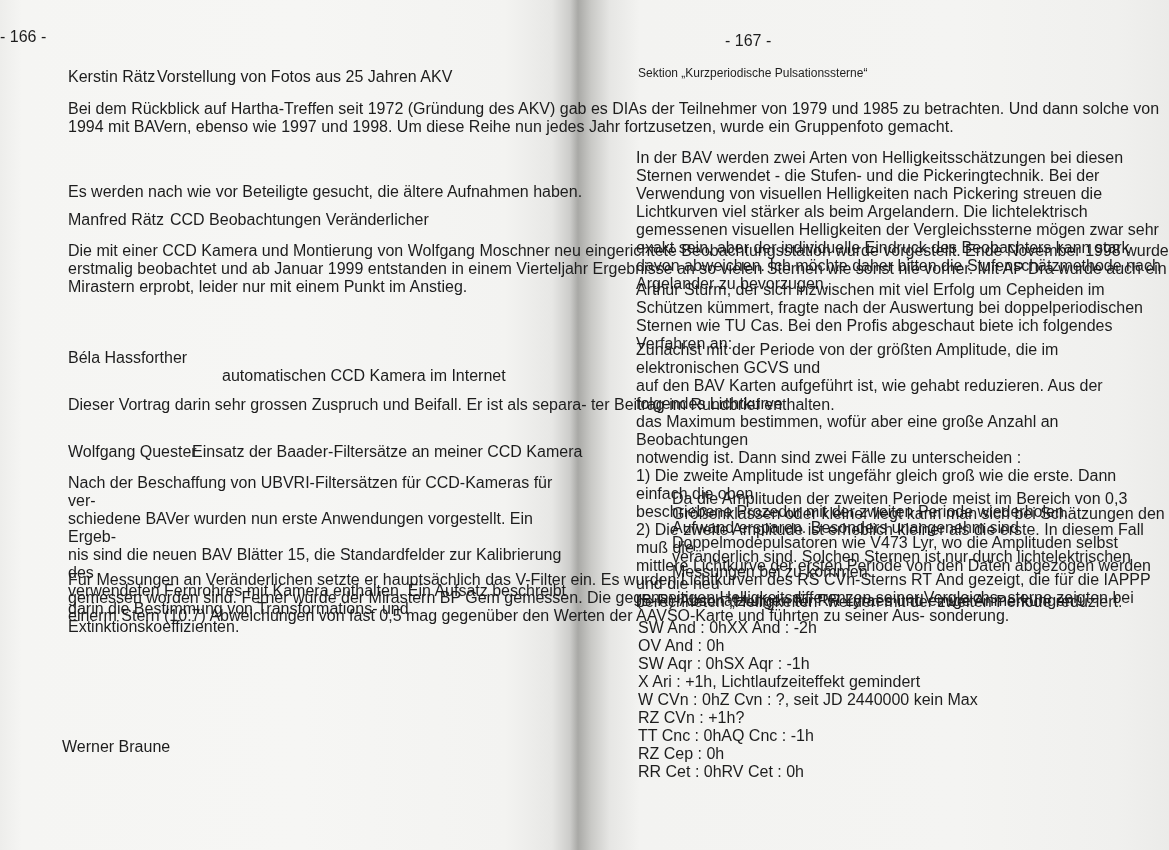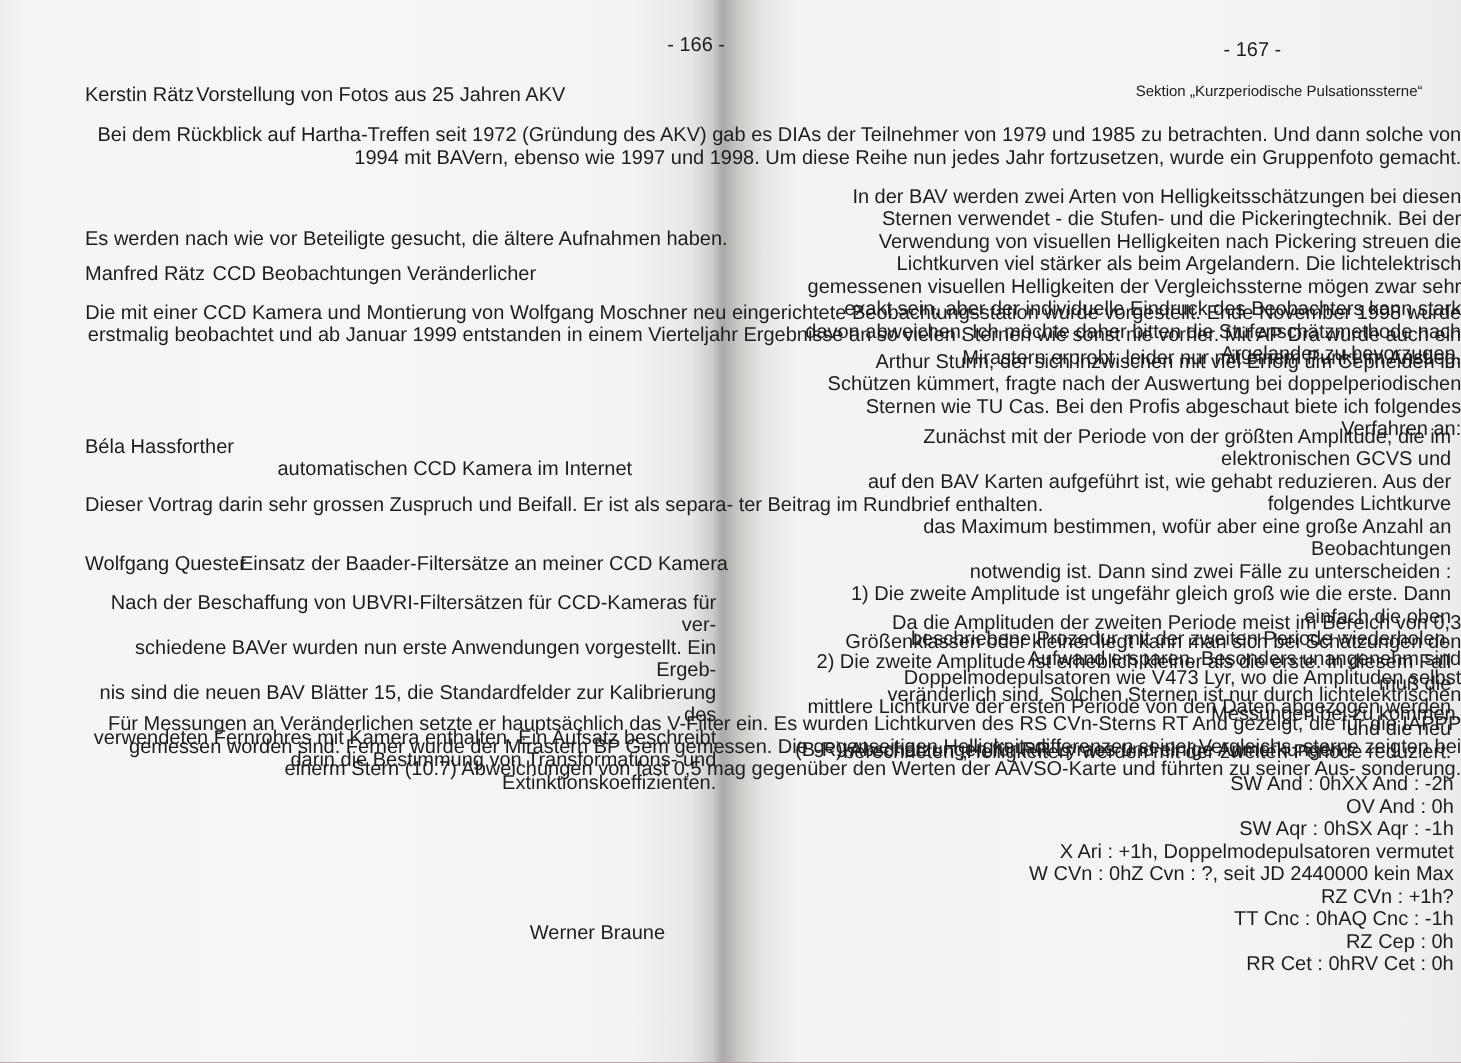--- a/index.html
+++ b/index.html
@@ -4,7 +4,7 @@
 <style>
   html,body{margin:0;padding:0;background:#8a8a88;}
   .scan{position:relative;width:1169px;height:850px;overflow:hidden;
-        background:#f9a8d4;font-family:"Liberation Sans",sans-serif;color:#1d1d1d;text-align:right;}
+        background:#7dd3fc;font-family:"Liberation Sans",sans-serif;color:#1d1d1d;}
   .scan *{box-sizing:border-box;}
   .abs{position:absolute;}
   

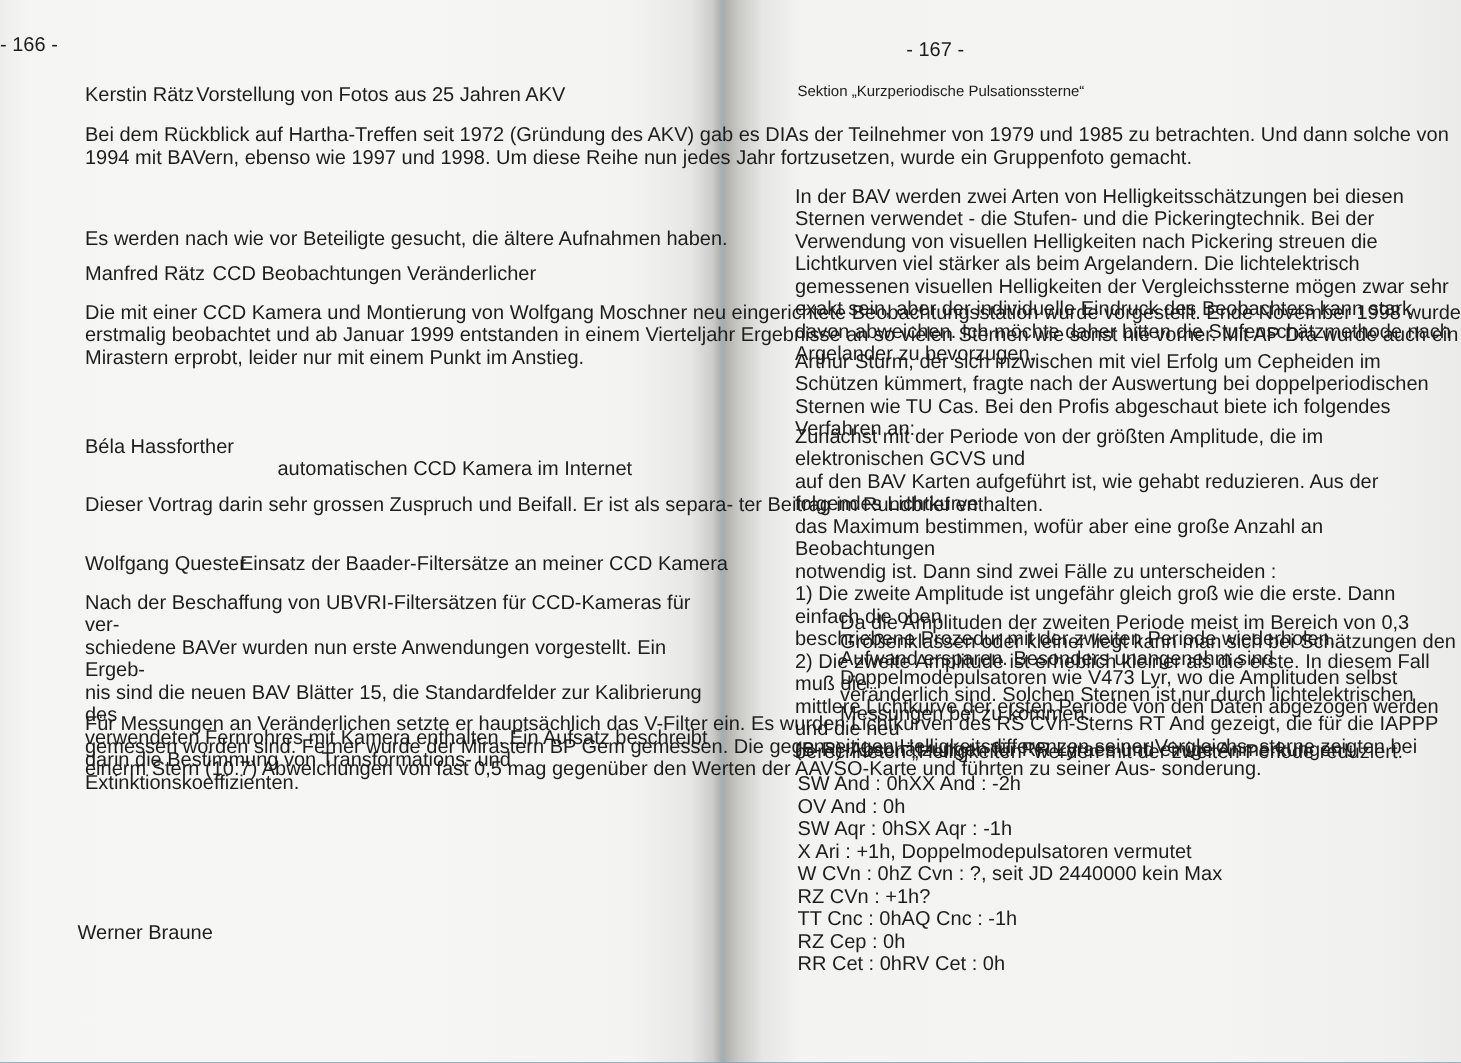--- a/index.html
+++ b/index.html
@@ -149,7 +149,7 @@
     <div class="br-row"><span class="br-l">SW And : 0h</span><span>XX And : -2h</span></div>
     <div class="br-row"><span class="br-l">OV And : 0h</span><span></span></div>
     <div class="br-row"><span class="br-l">SW Aqr : 0h</span><span>SX Aqr : -1h</span></div>
-    <div class="br-row"><span class="br-l">X Ari : +1h, Doppelmodepulsatoren vermutet</span><span></span></div>
+    <div class="br-row"><span class="br-l">X Ari : +1h, Lichtlaufzeiteffekt gemindert</span><span></span></div>
     <div class="br-row"><span class="br-l">W CVn : 0h</span><span>Z Cvn : ?, seit JD 2440000 kein Max</span></div>
     <div class="br-row"><span class="br-l">RZ CVn : +1h?</span><span></span></div>
     <div class="br-row"><span class="br-l">TT Cnc : 0h</span><span>AQ Cnc : -1h</span></div>

